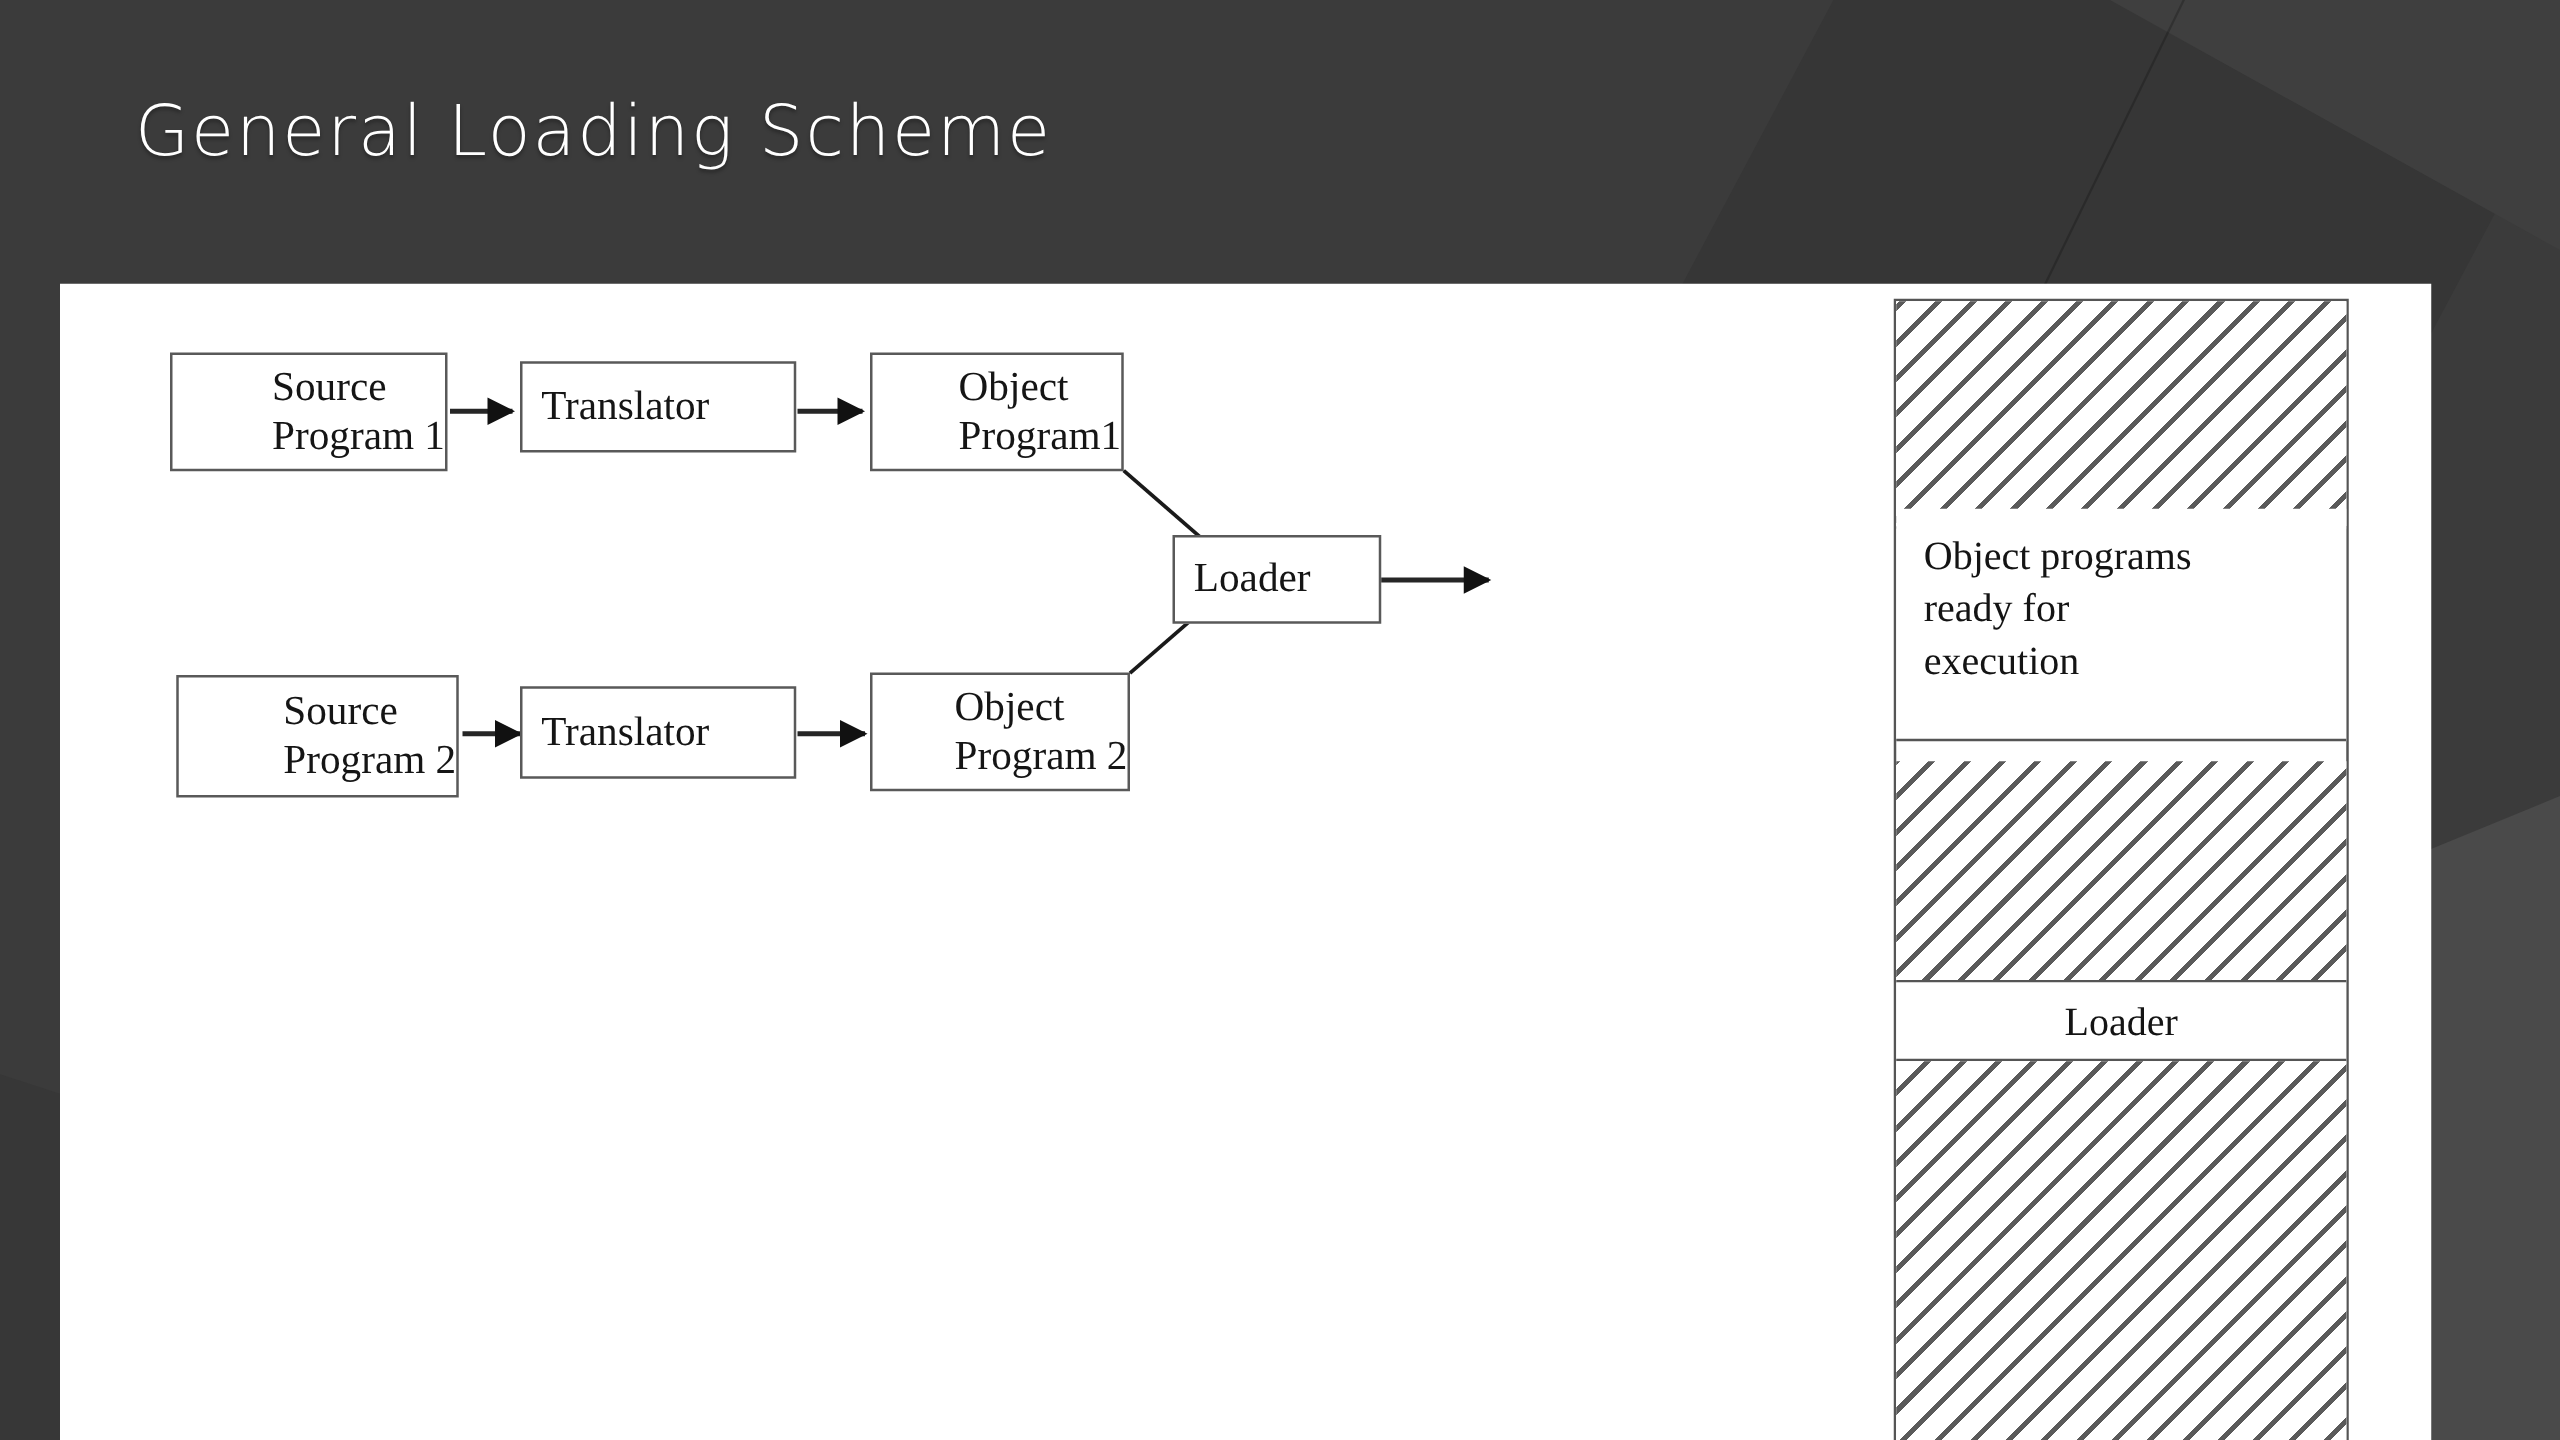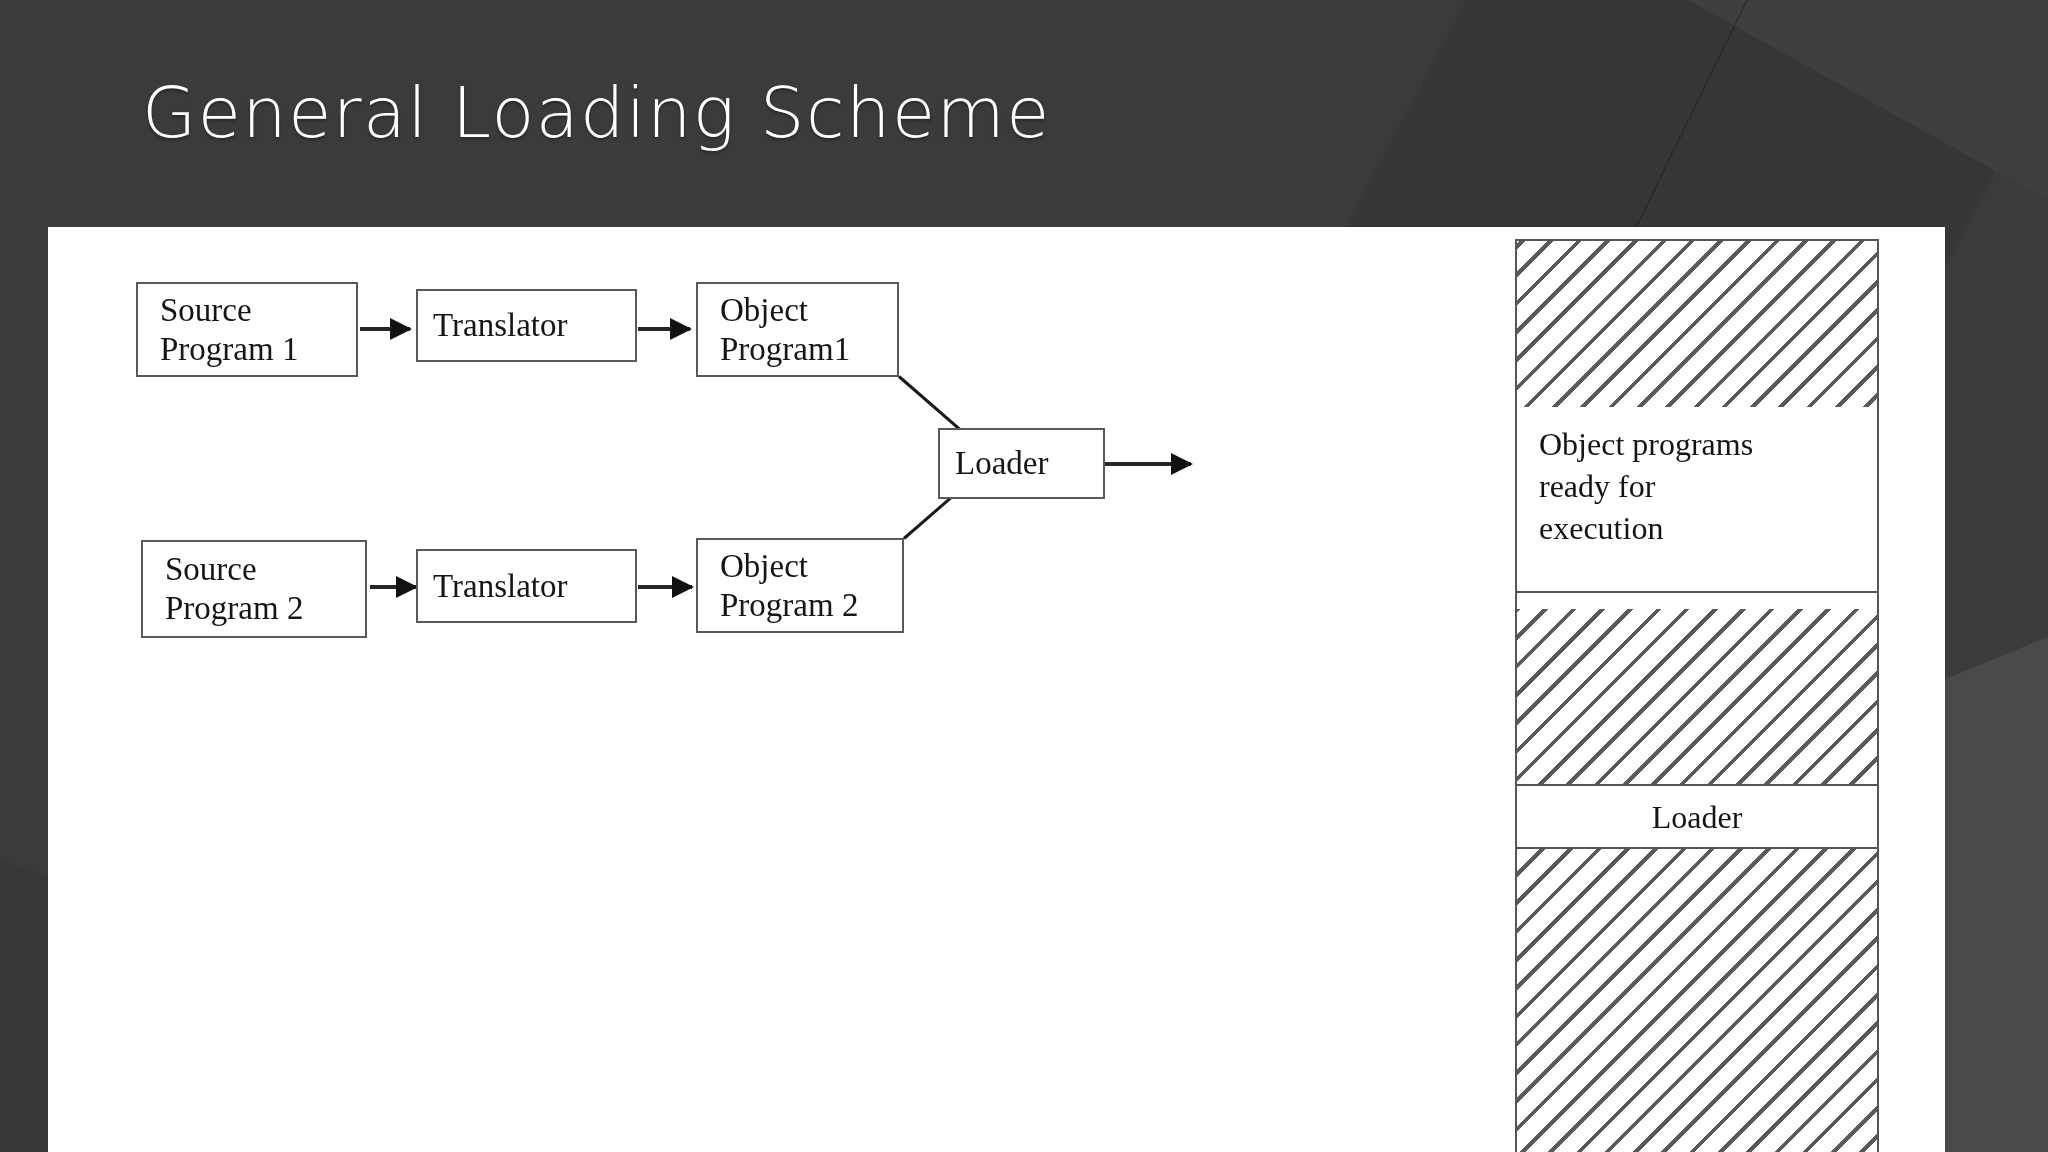--- a/index.html
+++ b/index.html
@@ -65,14 +65,13 @@
     left: 108px;
     top: 78px;
     color: #ffffff;
-    font-size: 70px;
+    font-size: 56px;
     line-height: 1;
     font-weight: 300;
     letter-spacing: 1.5px;
     font-family: "DejaVu Sans", sans-serif;
     white-space: nowrap;
     text-shadow: 0 2px 3px rgba(0,0,0,0.35);
-    margin-left: 34px;
   }
 
   

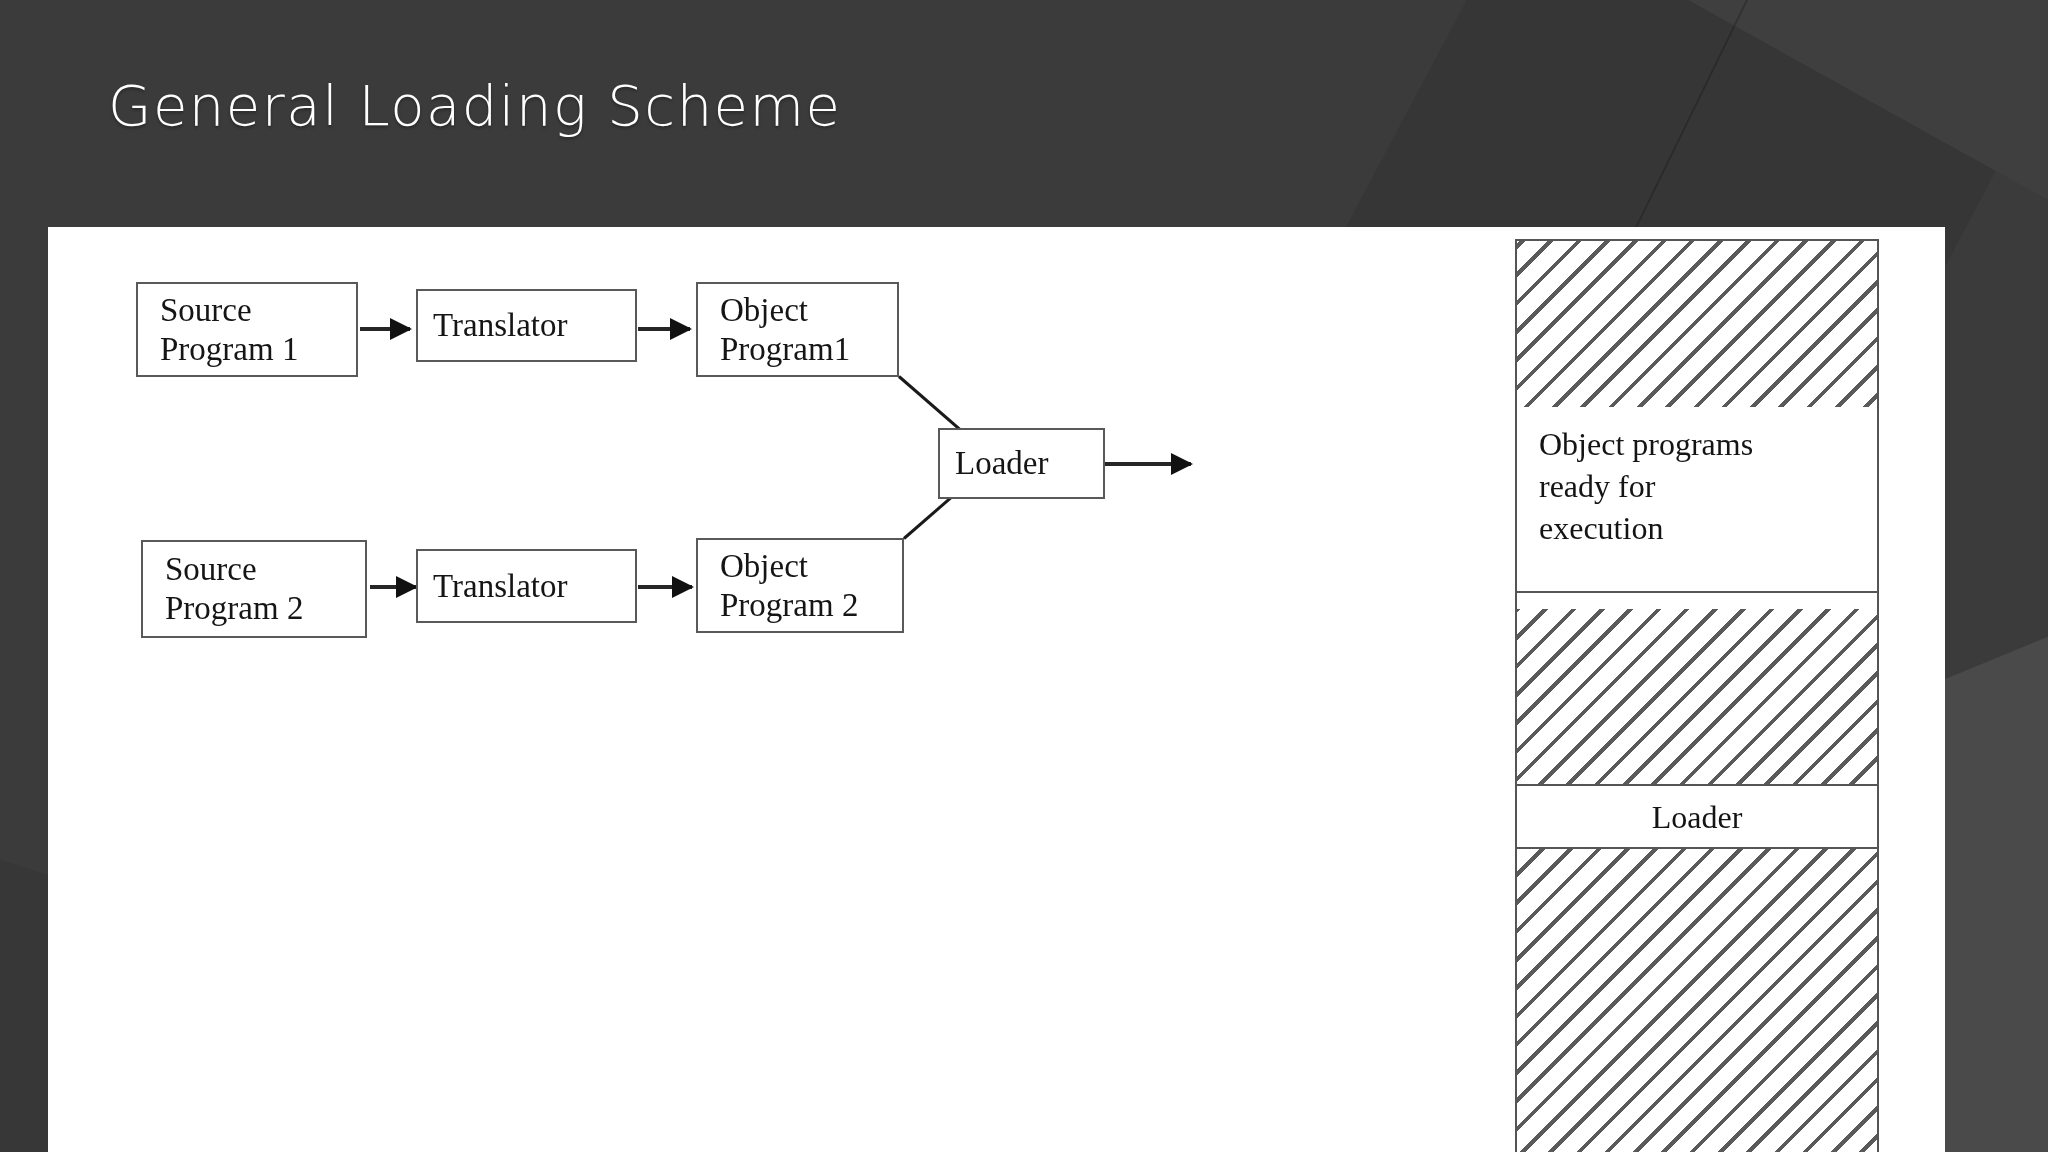--- a/index.html
+++ b/index.html
@@ -92,7 +92,7 @@
     box-sizing: border-box;
     display: flex;
     align-items: center;
-    justify-content: flex-start;
+    justify-content: flex-end;
     font-family: "Liberation Serif", serif;
     color: #151515;
     font-size: 33px;

